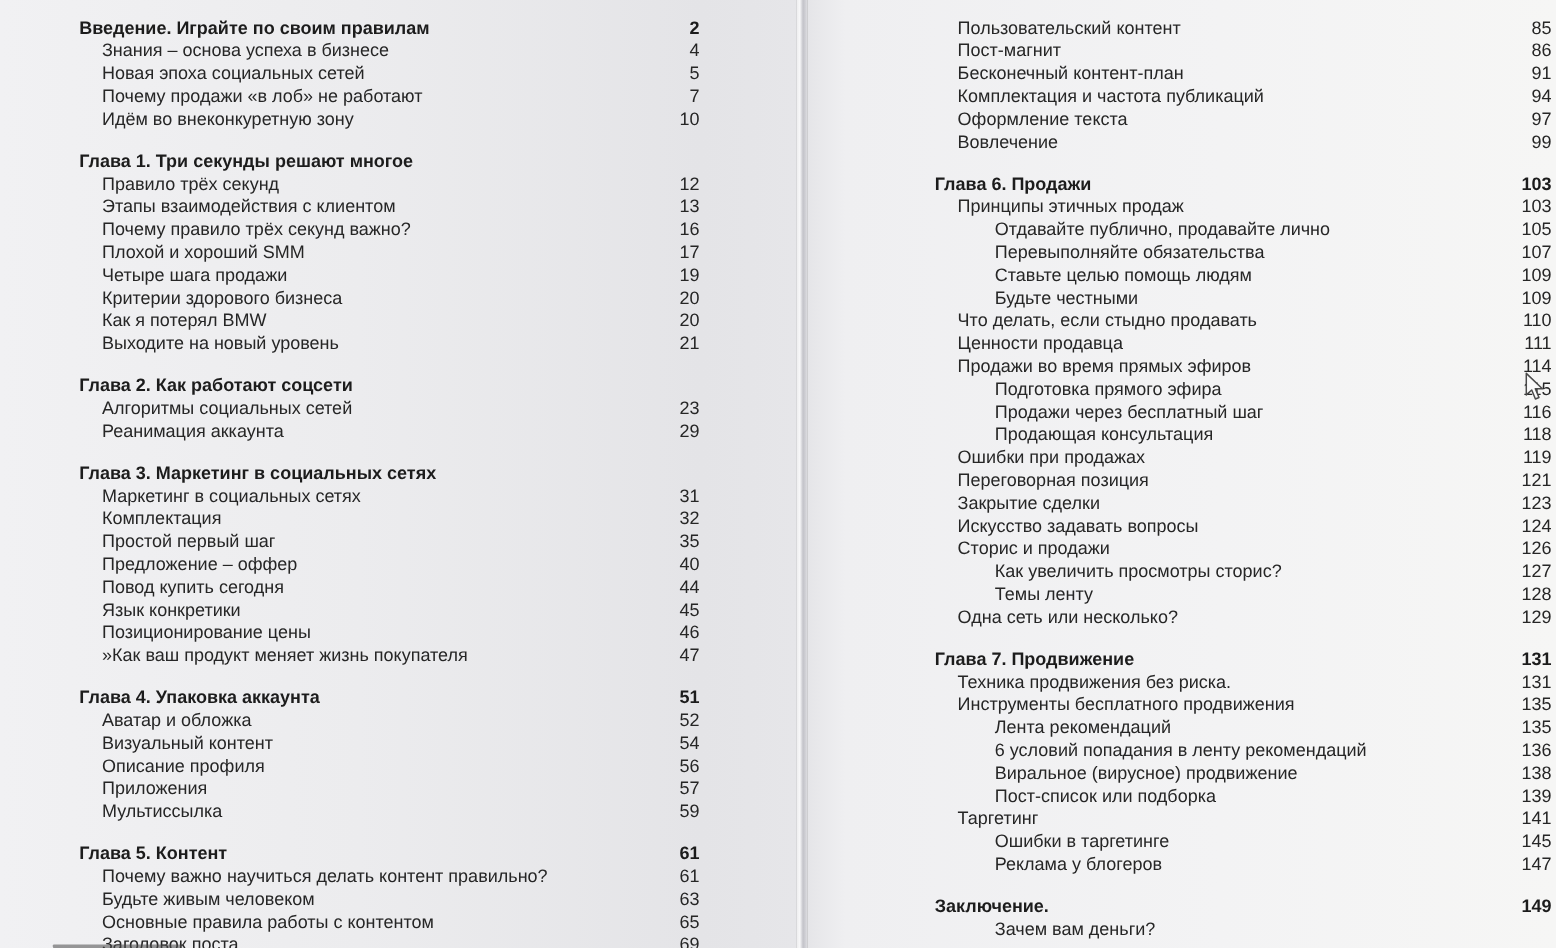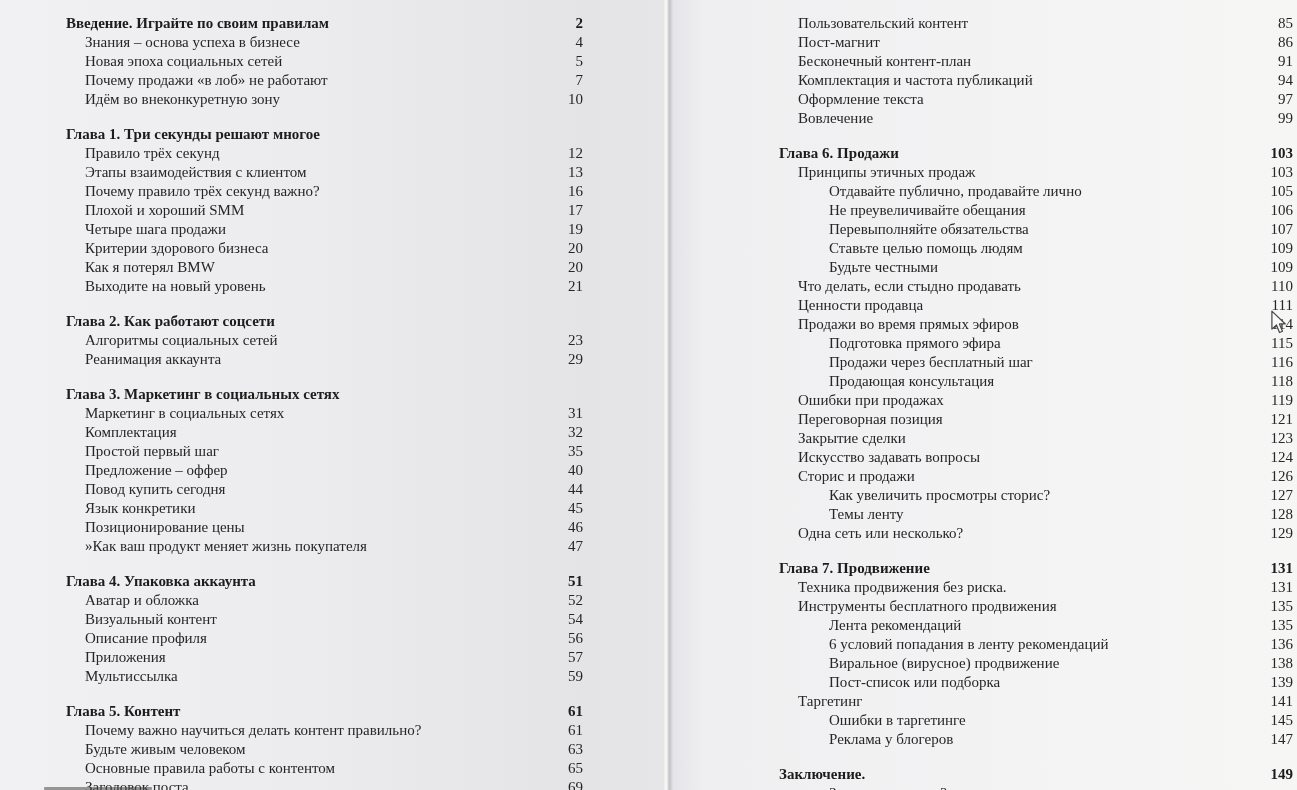--- a/index.html
+++ b/index.html
@@ -7,7 +7,7 @@
     position:relative;
     width:1297px;height:790px;
     overflow:hidden;
-    font-family:Liberation Serif, serif;
+    font-family:Liberation Sans, sans-serif;
     color:#262626;
     -webkit-font-smoothing:antialiased;
   }

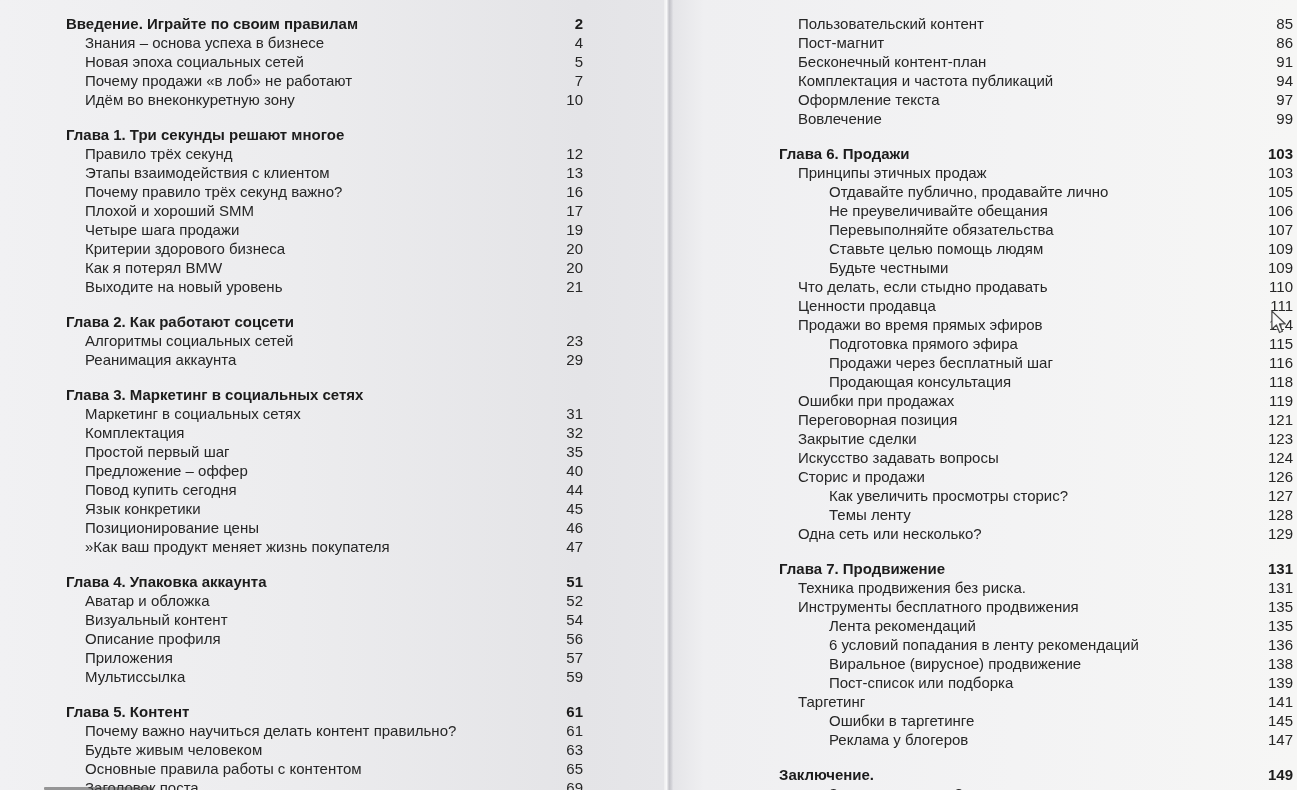--- a/index.html
+++ b/index.html
@@ -250,10 +250,6 @@
         <span class="p">105</span>
       </div>
       <div class="row">
-        <span class="t i2">Не преувеличивайте обещания</span>
-        <span class="p">106</span>
-      </div>
-      <div class="row">
         <span class="t i2">Перевыполняйте обязательства</span>
         <span class="p">107</span>
       </div>

